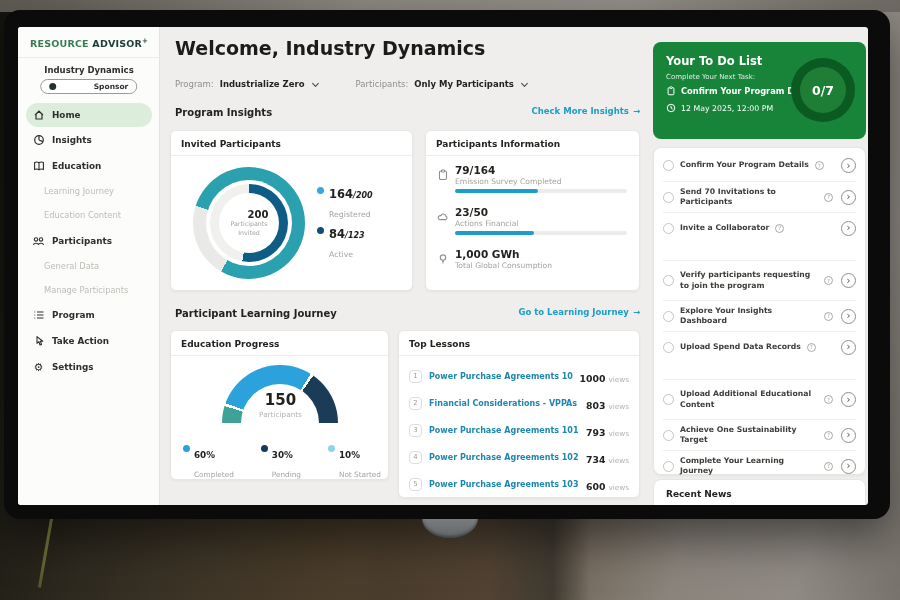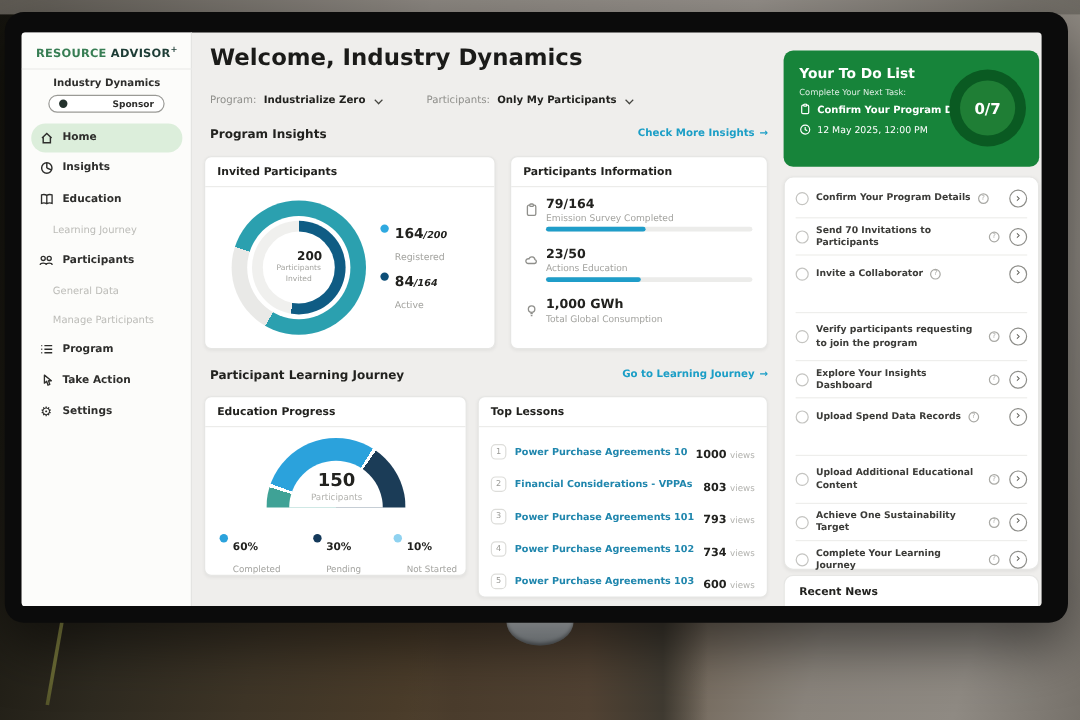--- a/index.html
+++ b/index.html
@@ -190,6 +190,9 @@
           <div class="nav-item sub">
             <span>Learning Journey</span>
           </div>
+          <div class="nav-item sub">
+            <span>Education Content</span>
+          </div>
           <div class="nav-item parent" style="height:27px">
             <span class="nico">
               <svg width="13" height="12" viewBox="0 0 13 12">

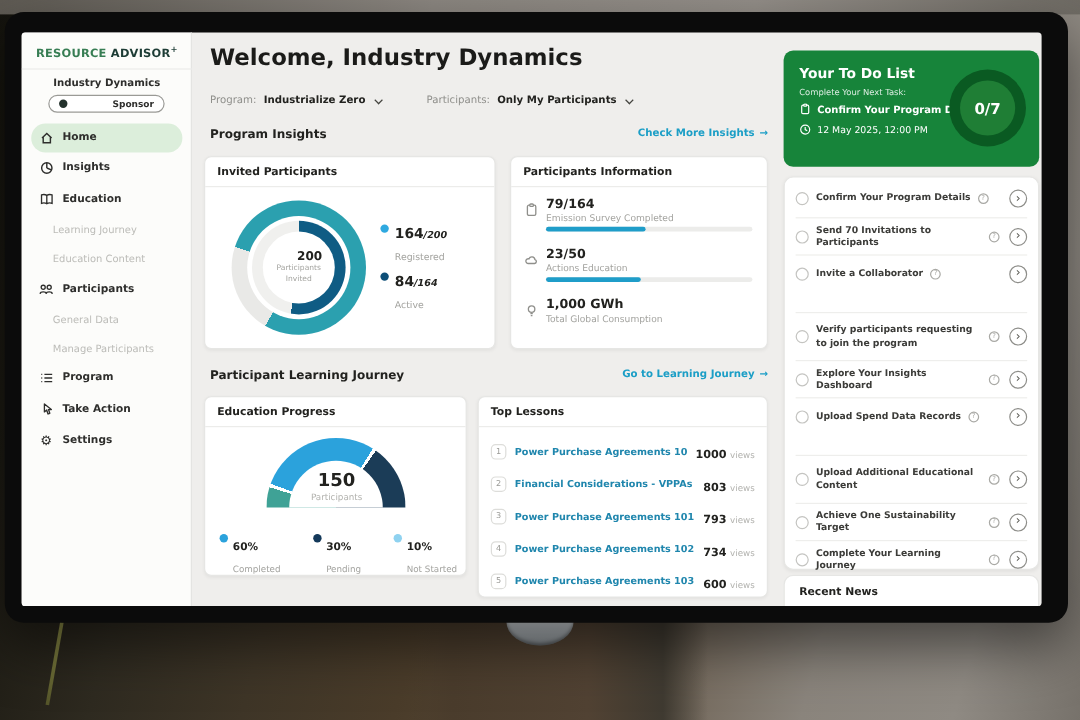--- a/index.html
+++ b/index.html
@@ -298,7 +298,7 @@
             </svg>
         </span>
         <span class="pval" style="top:75px">23/50</span>
-        <span class="plab" style="top:88px">Actions Education</span>
+        <span class="plab" style="top:88px">Actions Financial</span>
         <span class="pbar" style="top:100px">
             <i style="width:46%"></i>
           </span>

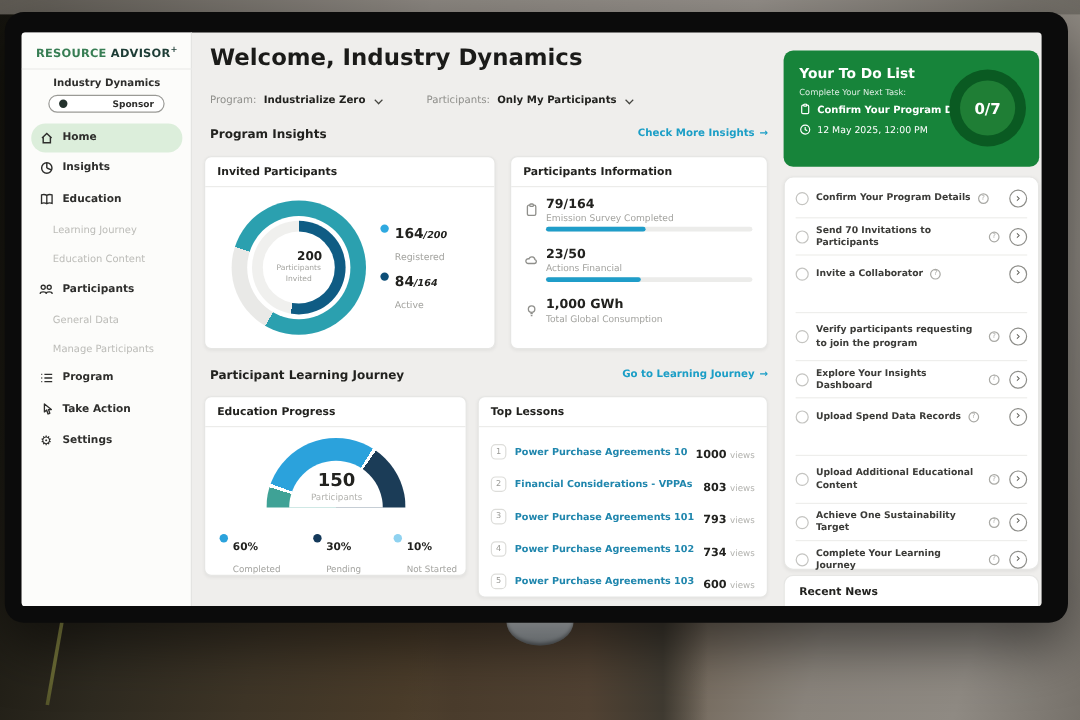--- a/index.html
+++ b/index.html
@@ -273,7 +273,7 @@
         </div>
         <div class="dlegend dl2">
           <span class="ldot navy"></span>
-          <span><span class="lval">84</span><span class="ltot">/164</span><br>
+          <span><span class="lval">84</span><span class="ltot">/123</span><br>
           <span class="llab">Active</span></span>
         </div>
       </div>

